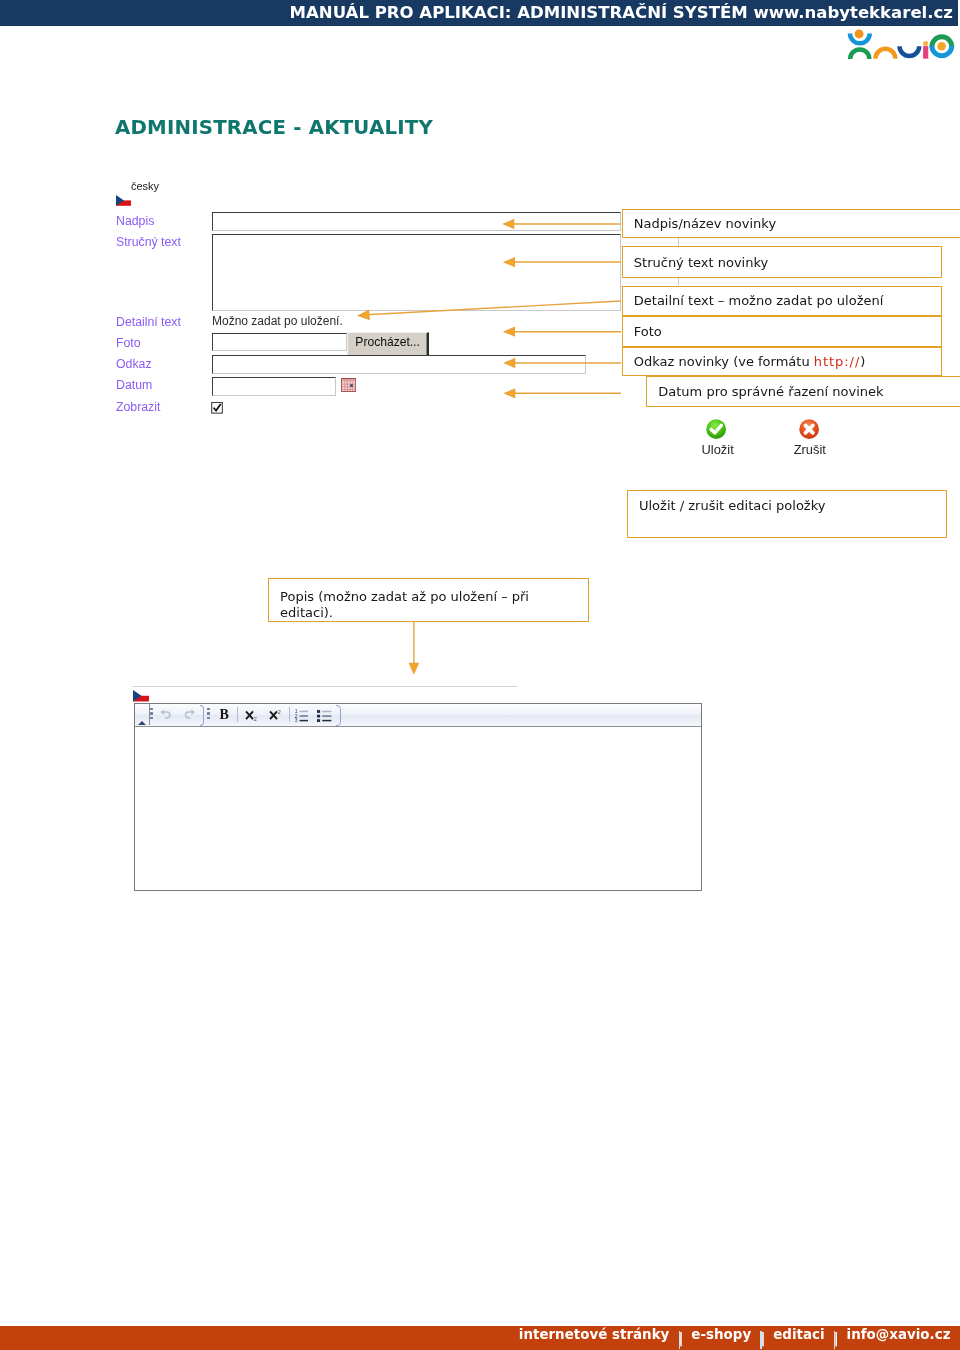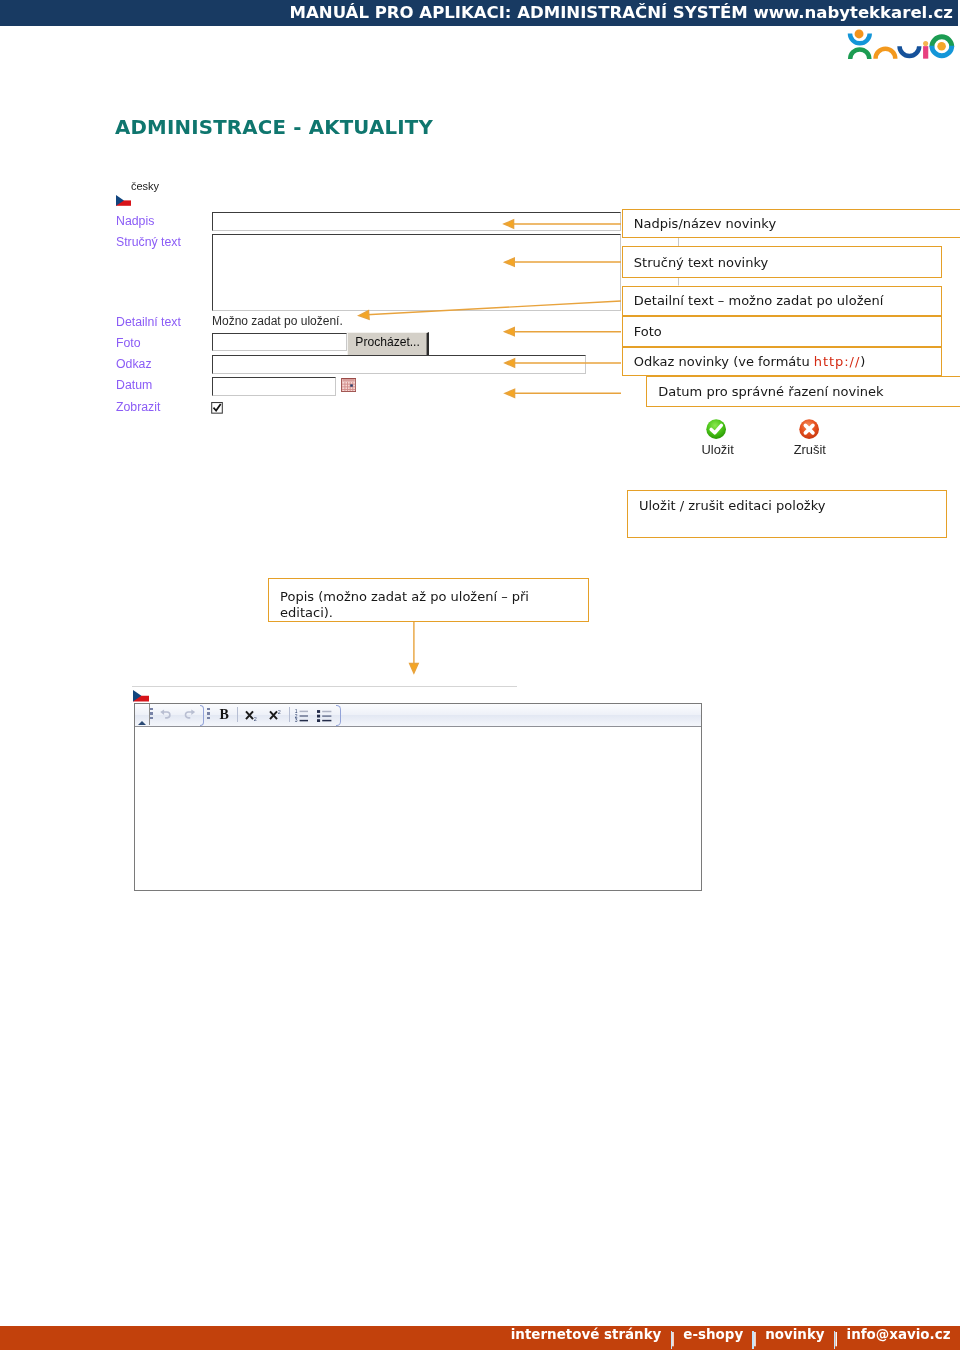--- a/index.html
+++ b/index.html
@@ -288,7 +288,7 @@
       <i>|</i>
       <span>e-shopy</span>
       <i>|</i>
-      <span>novinky</span>
+      <span>editaci</span>
       <i>|</i>
       <span>info@xavio.cz</span>
     </div>

